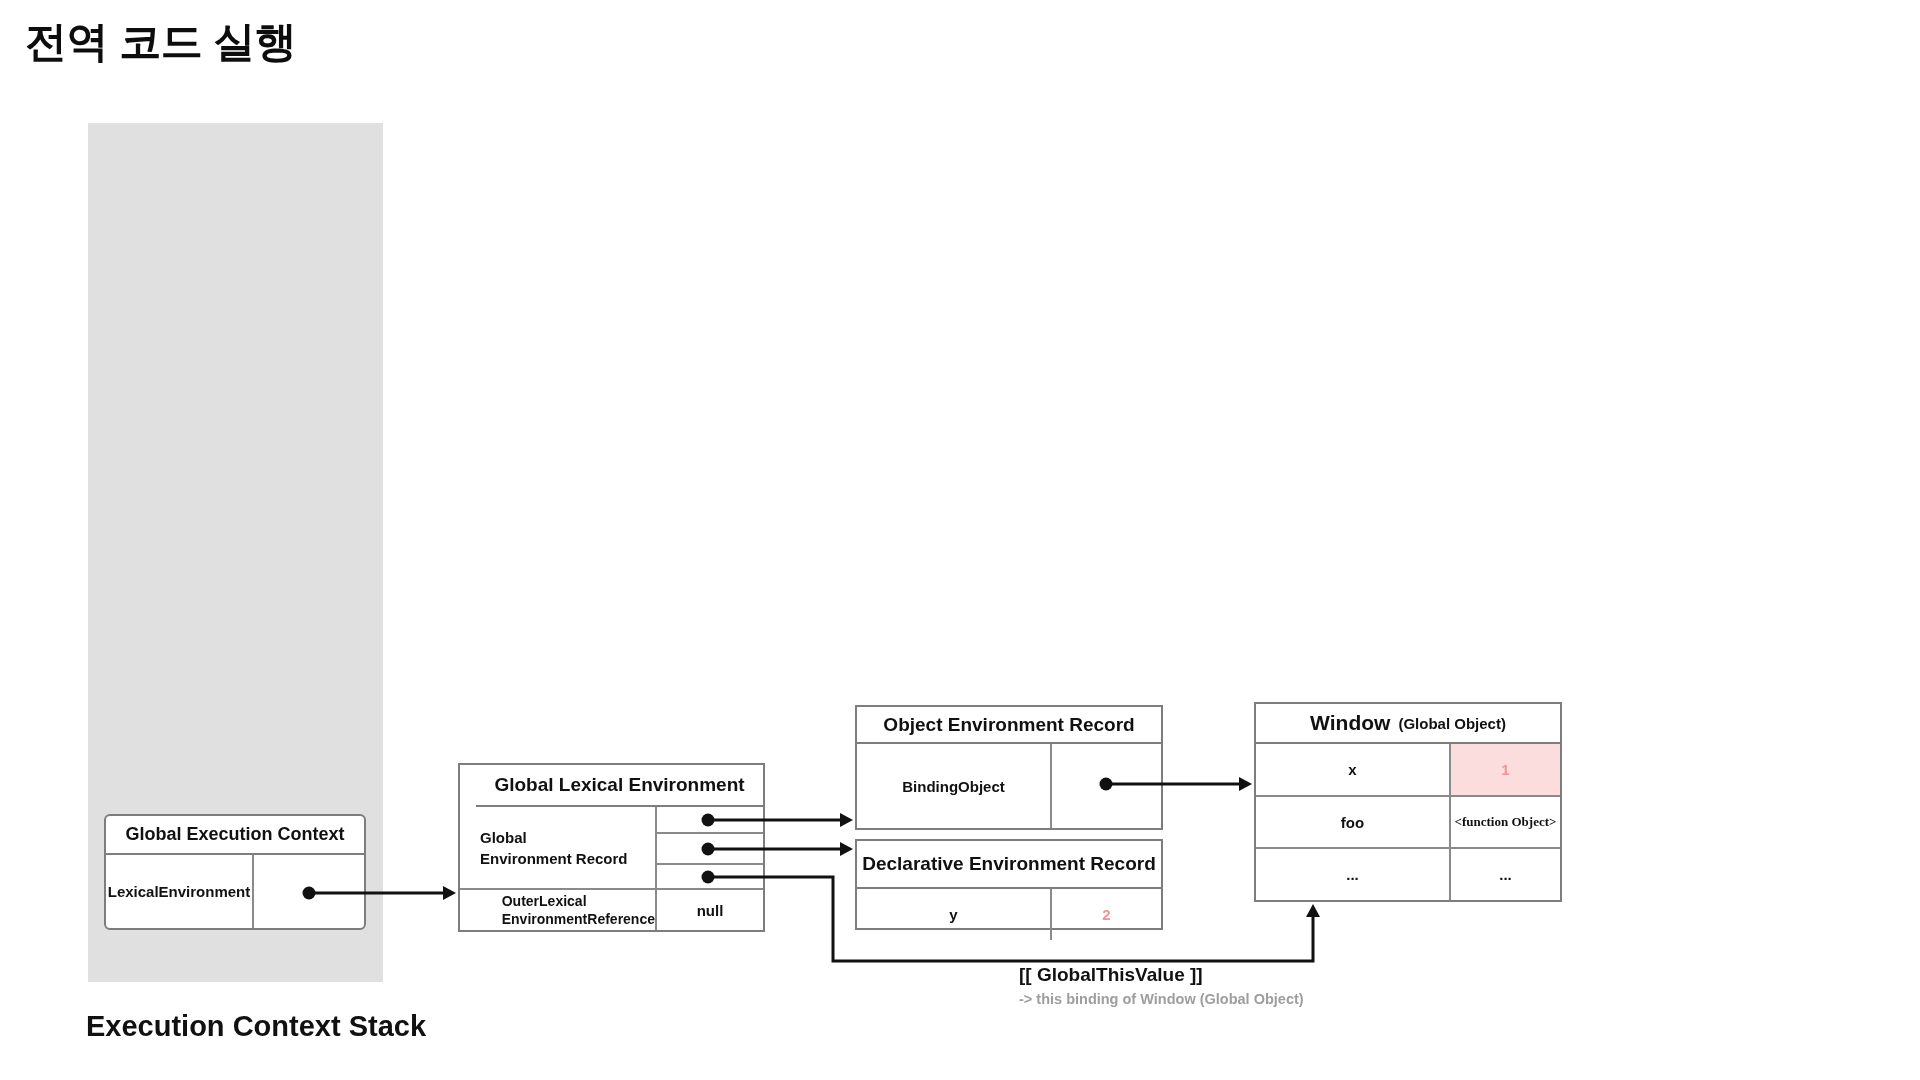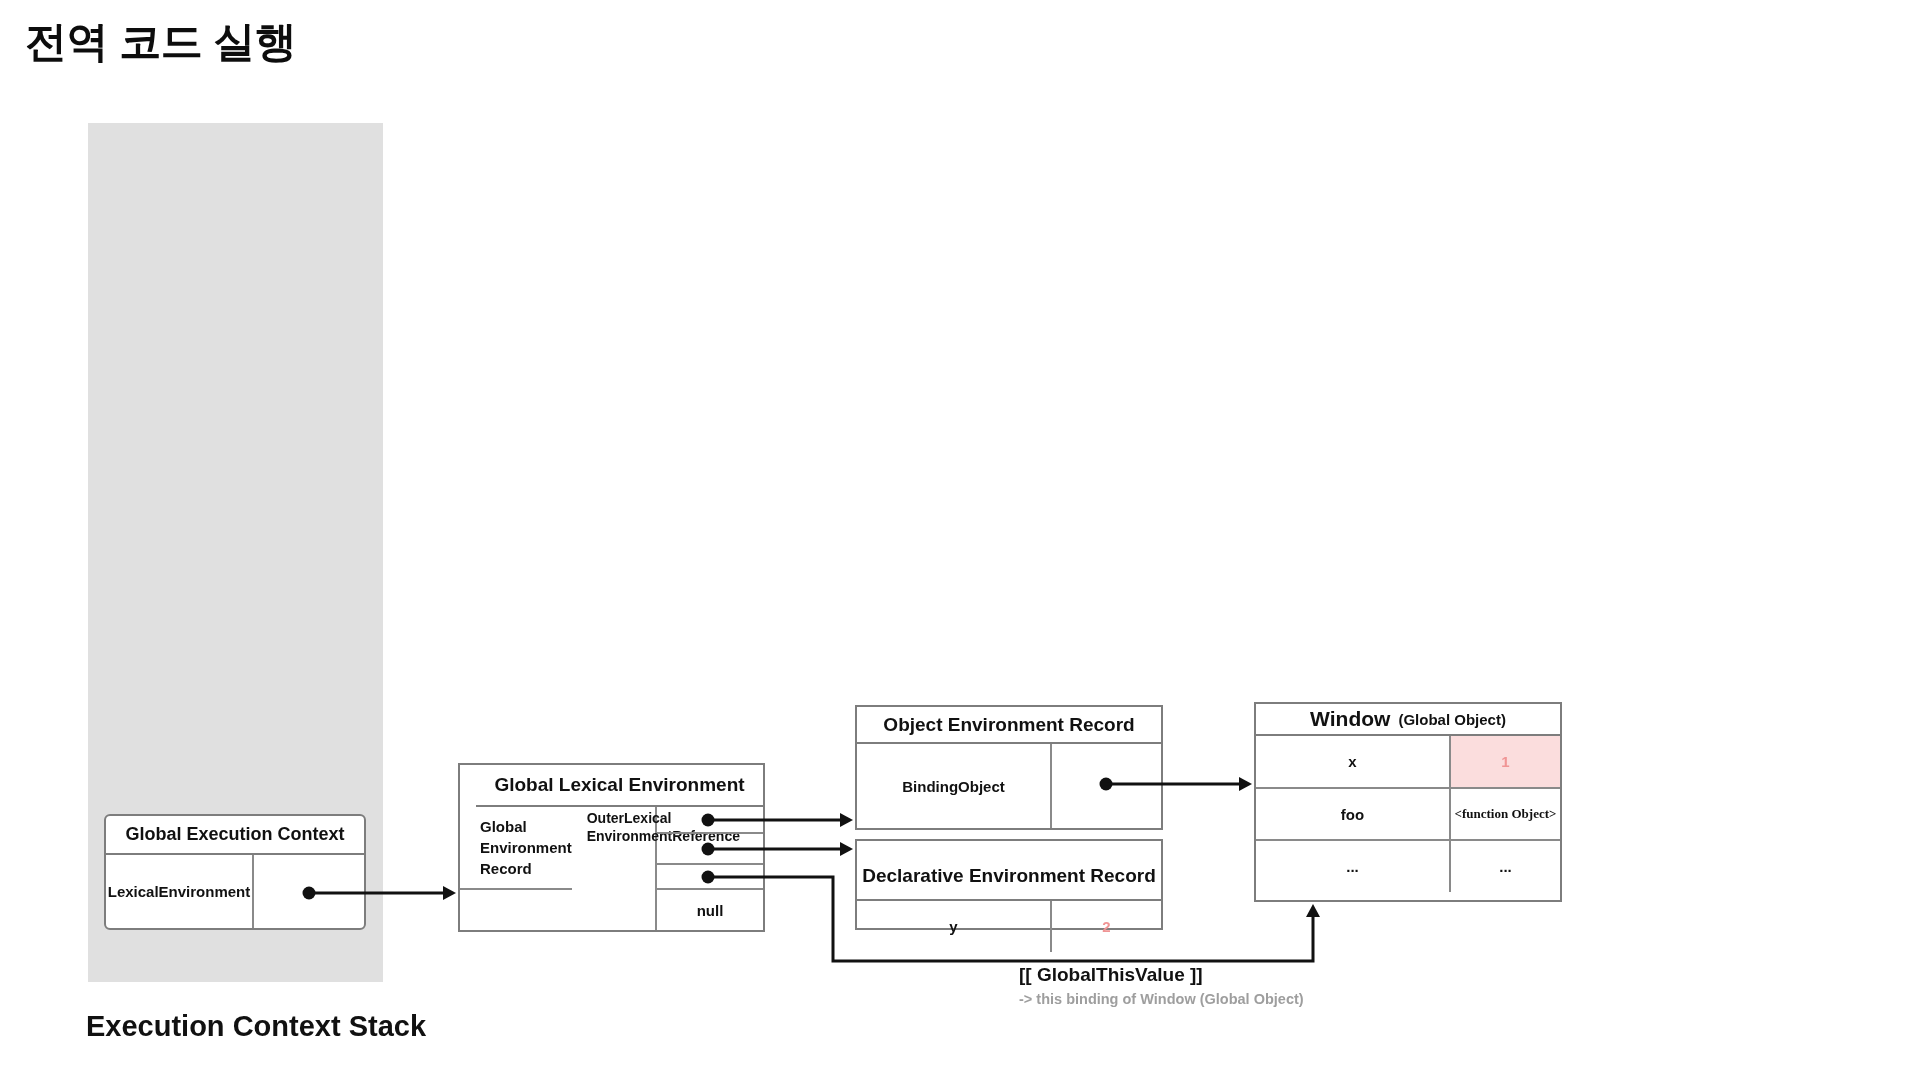--- a/index.html
+++ b/index.html
@@ -77,7 +77,7 @@
 
   
   .win { left: 1254px; top: 702px; width: 308px; height: 200px; }
-  .win .box-header { height: 32px; gap: 8px; }
+  .win .box-header { height: 40px; gap: 8px; }
   .win .win-title { font-size: 21px; font-weight: 700; }
   .win .win-subtitle { font-size: 15px; font-weight: 700; }
   .win .win-row { display: flex; box-sizing: border-box; }

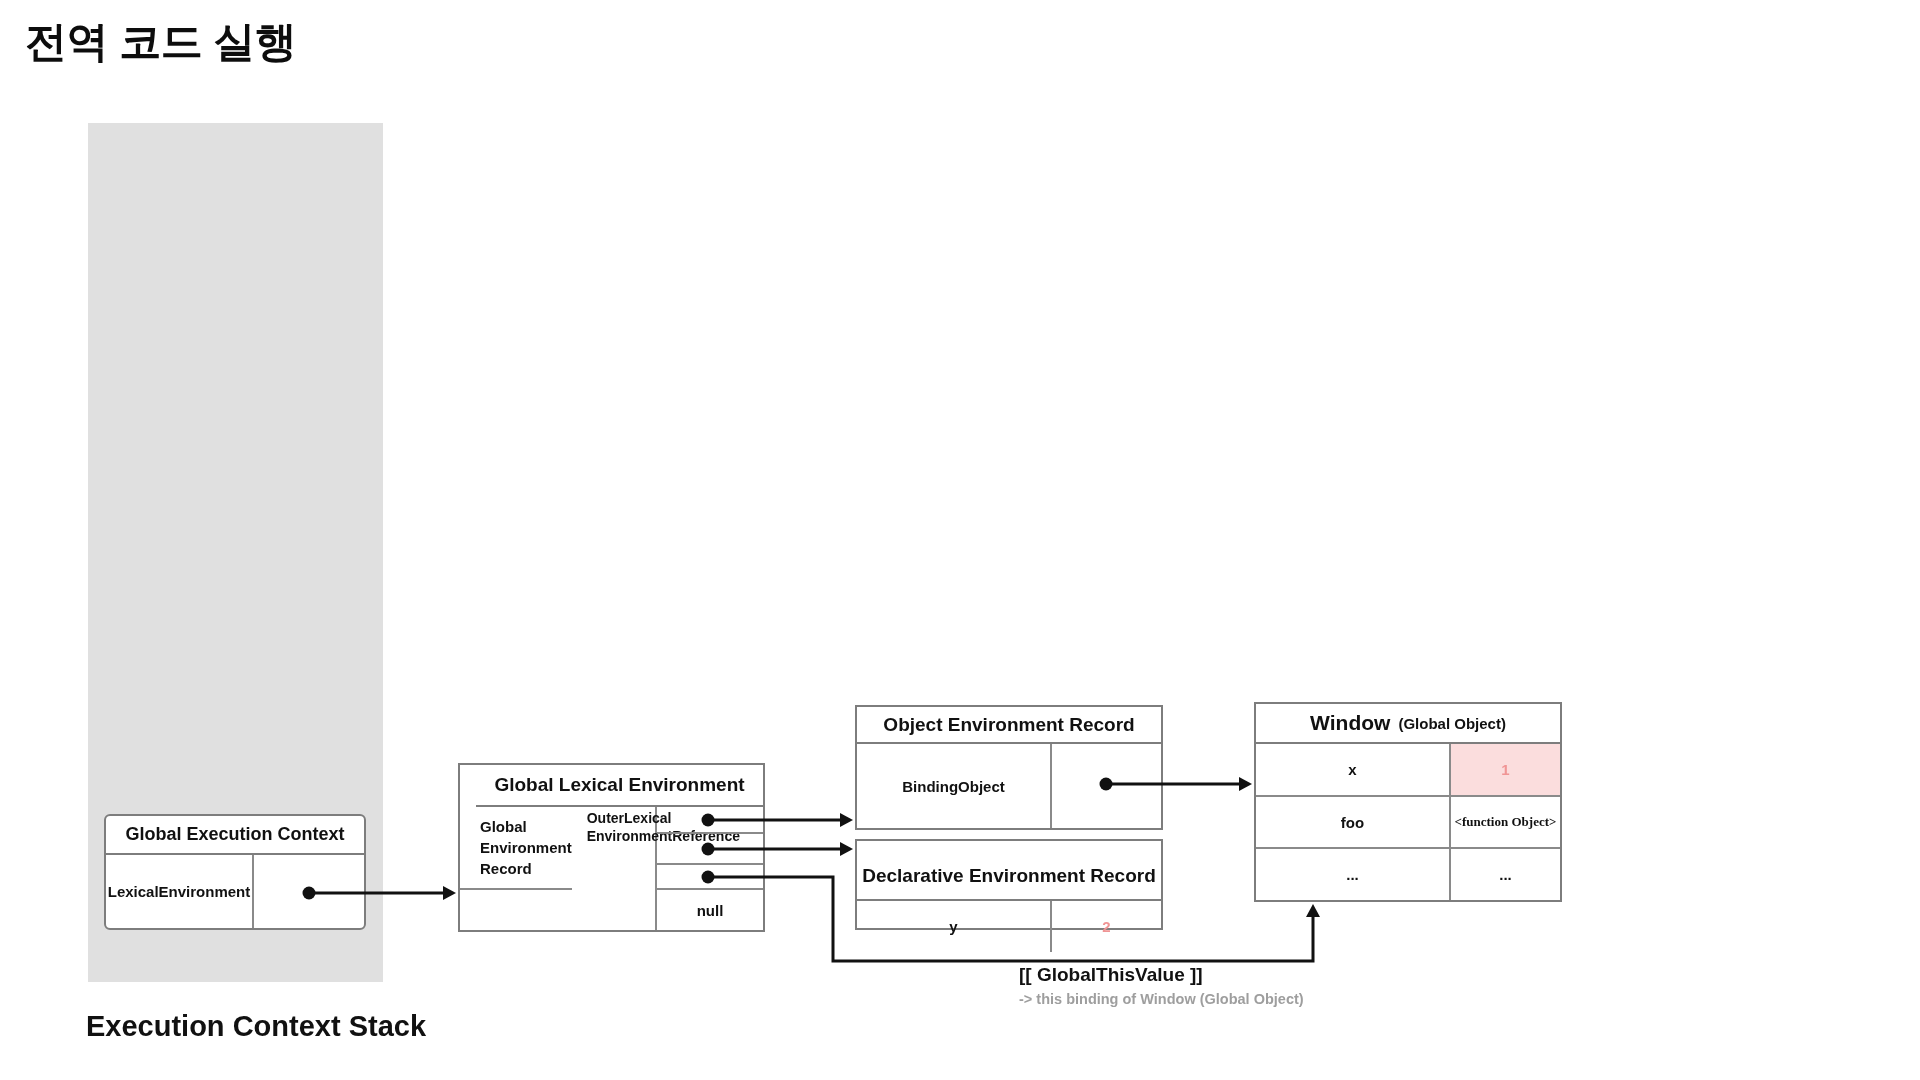--- a/index.html
+++ b/index.html
@@ -46,7 +46,7 @@
   .gle { left: 458px; top: 763px; width: 307px; height: 169px; }
   .gle .box-header { height: 42px; font-size: 19px; margin-left: 16px; }
   .gle .box-body { height: 123px; }
-  .gle .col-left { width: 195px; display: flex; }
+  .gle .col-left { width: 195px; display: flex; flex-direction: column; }
   .gle .col-right { flex: 1; display: flex; flex-direction: column; }
   .gle .record-cell {
     height: 83px; justify-content: flex-start; text-align: left;

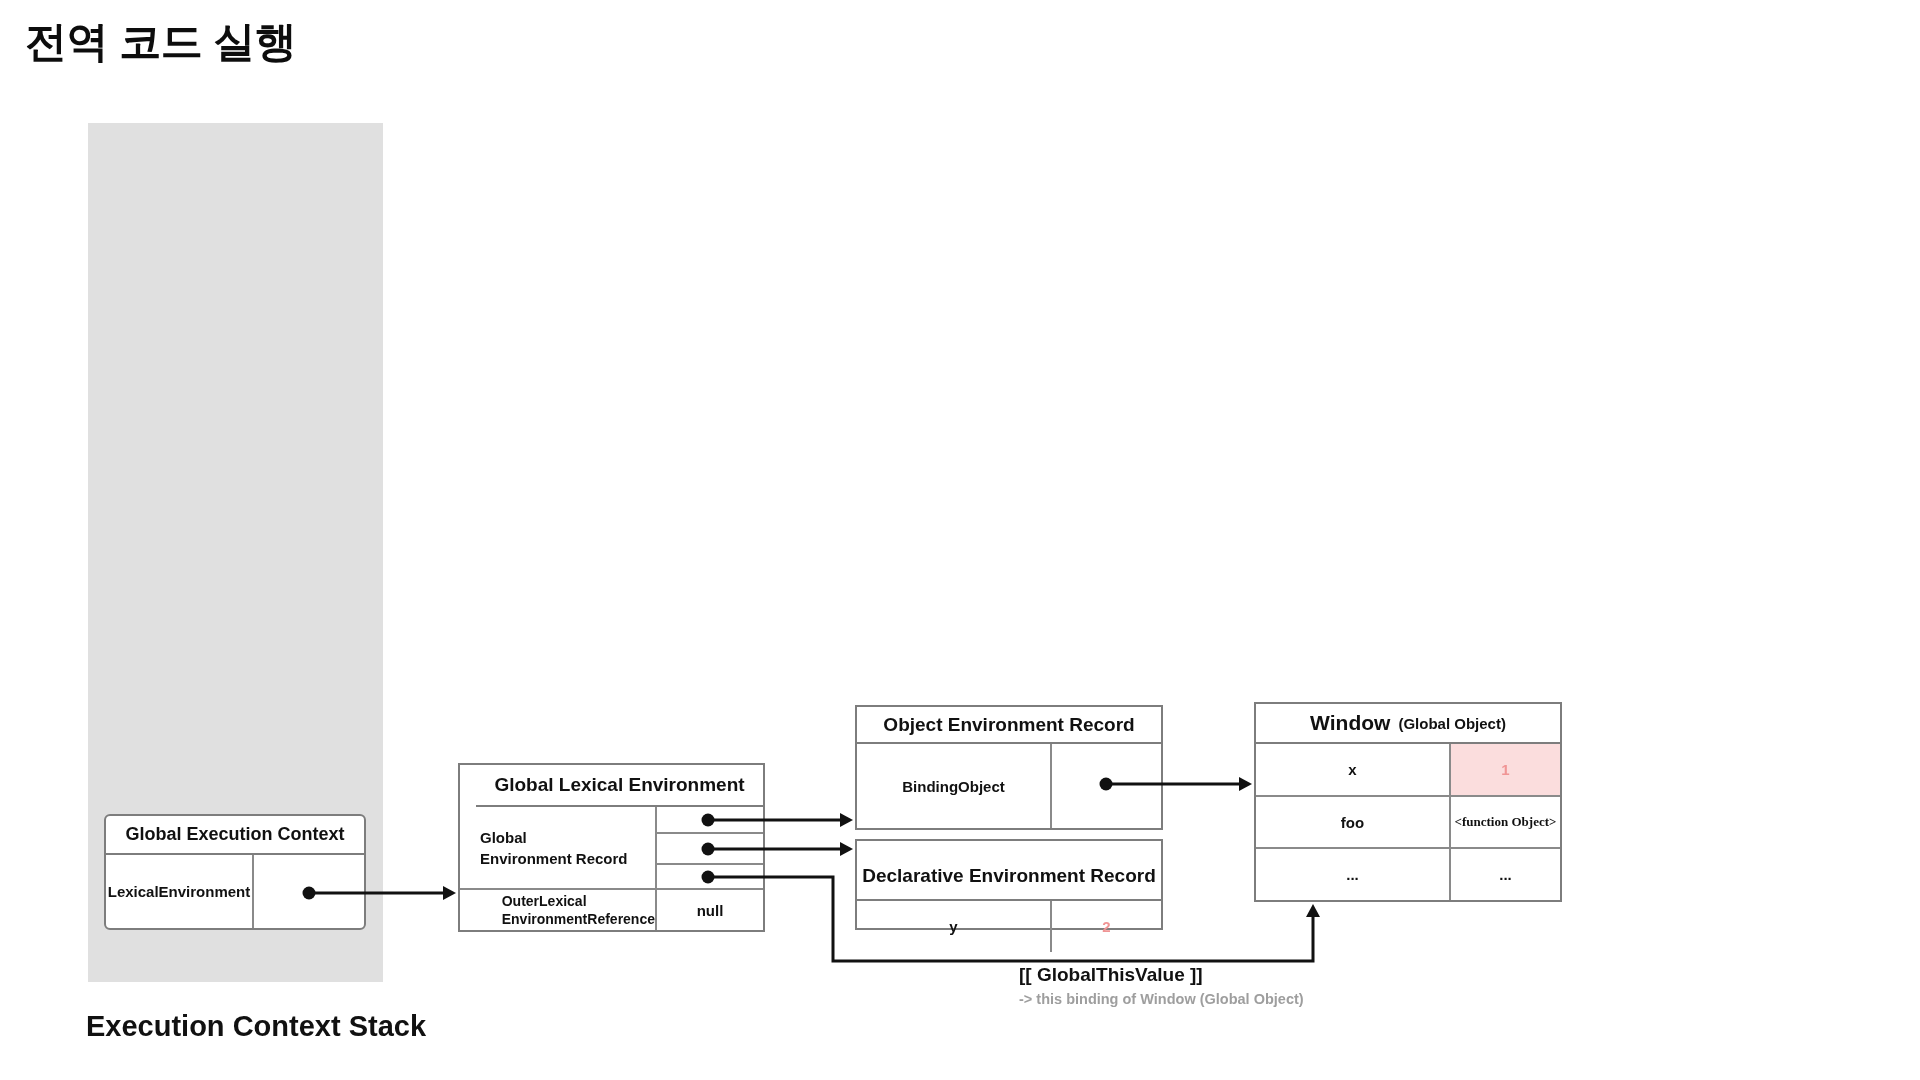--- a/index.html
+++ b/index.html
@@ -70,7 +70,7 @@
 
   
   .der { left: 855px; top: 839px; width: 308px; height: 91px; }
-  .der .box-header { height: 48px; font-size: 19px; margin-top: 12px; }
+  .der .box-header { height: 48px; font-size: 19px; }
   .der .box-body { height: 51px; }
   .der .cell-left { width: 195px; font-size: 15px; }
   .der .cell-right { flex: 1; font-size: 15px; color: #f09595; }

